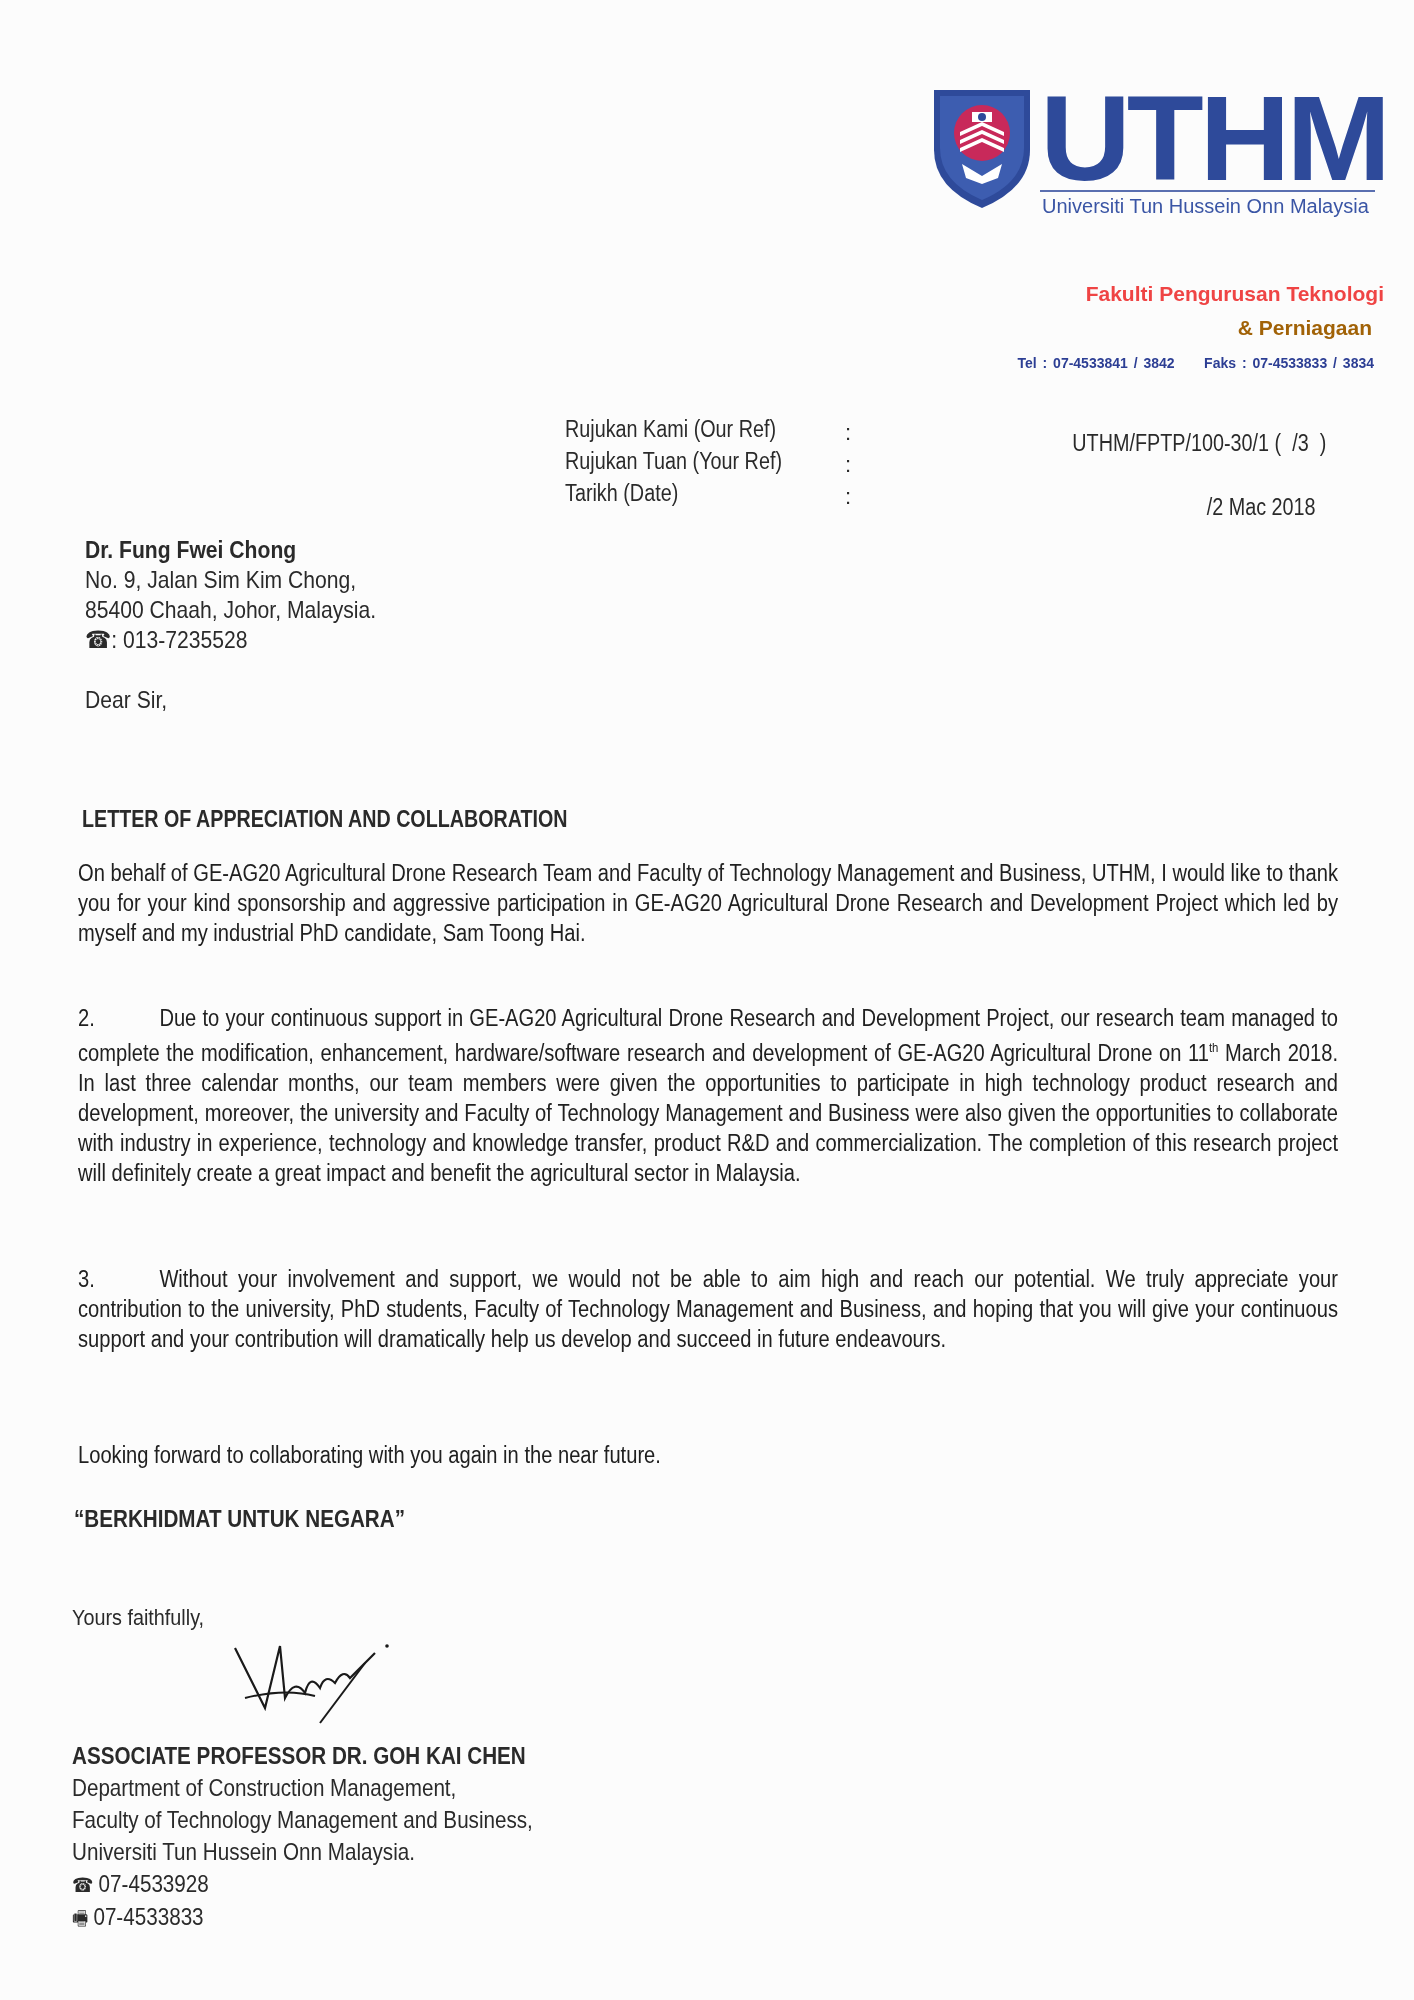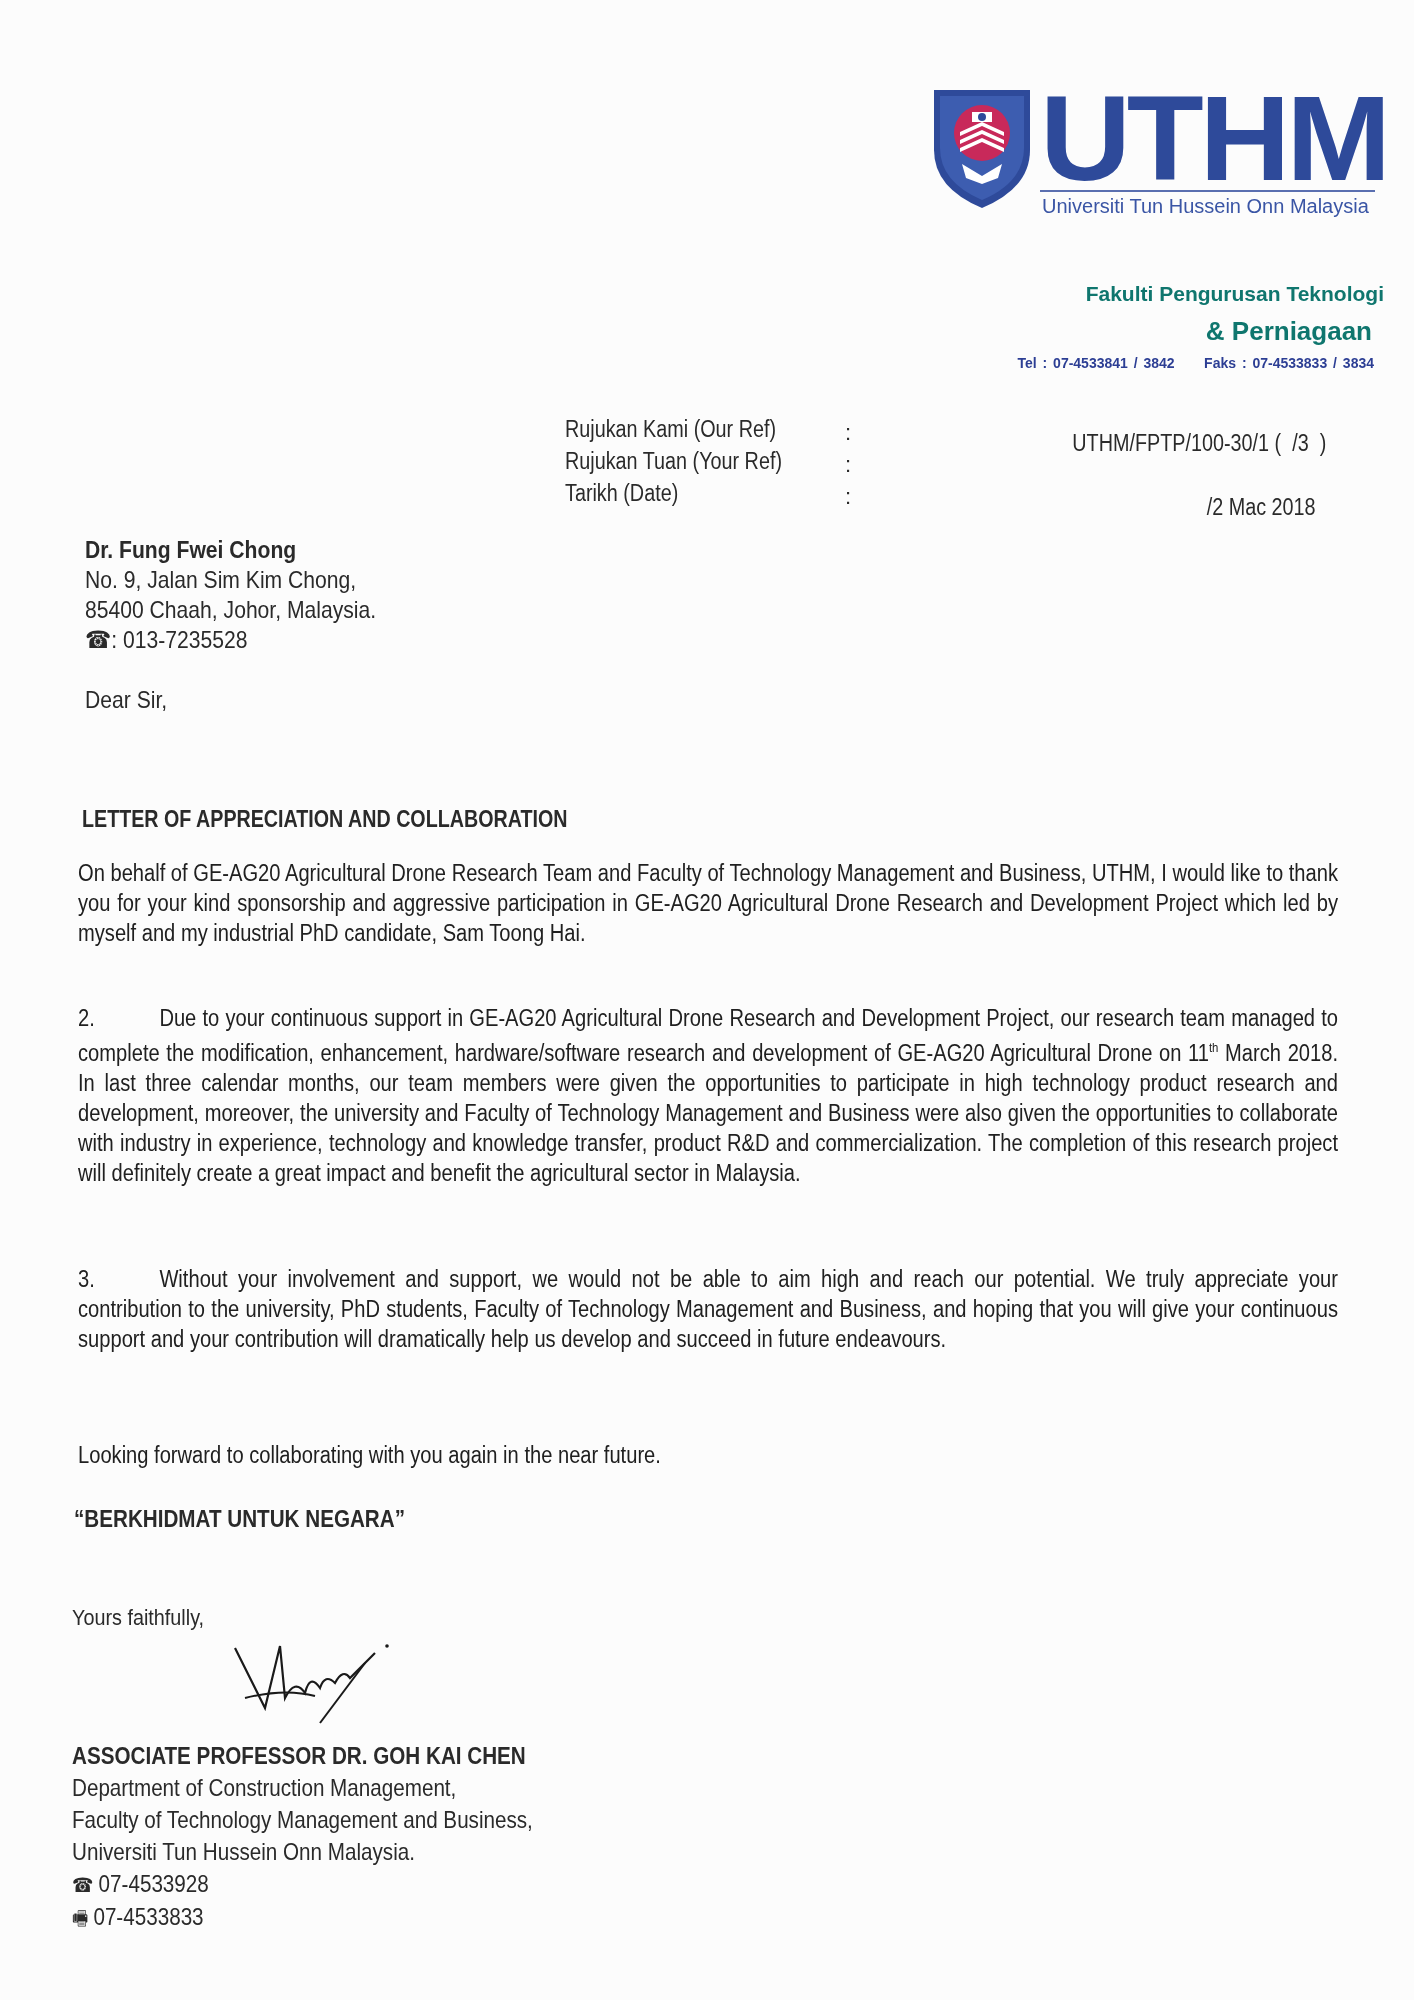--- a/index.html
+++ b/index.html
@@ -10,7 +10,7 @@
   .logo-text { left:1040px; top:78px; font-size:120px; font-weight:bold; color:#2e4a9a; letter-spacing:-4px; line-height:1; transform:scaleX(1.05); transform-origin:left top; }
   .logo-line { left:1040px; top:190px; width:335px; height:2px; background:#5a6fb0; }
   .logo-sub { left:1042px; top:195px; font-size:20px; color:#3a55a5; }
-  .faculty1 { right:30px; top:282px; font-size:21px; font-weight:bold; color:#0f766e; }
+  .faculty1 { right:30px; top:282px; font-size:21px; font-weight:bold; color:#ef4444; }
   .faculty2 { right:42px; top:316px; font-size:26px; font-weight:bold; color:#0f766e; }
   .contact { right:40px; top:355px; font-size:14px; font-weight:bold; color:#2c3e94; word-spacing:2px; }
   .ref-row { left:565px; font-size:23px; transform:scaleX(0.86); transform-origin:left top; }

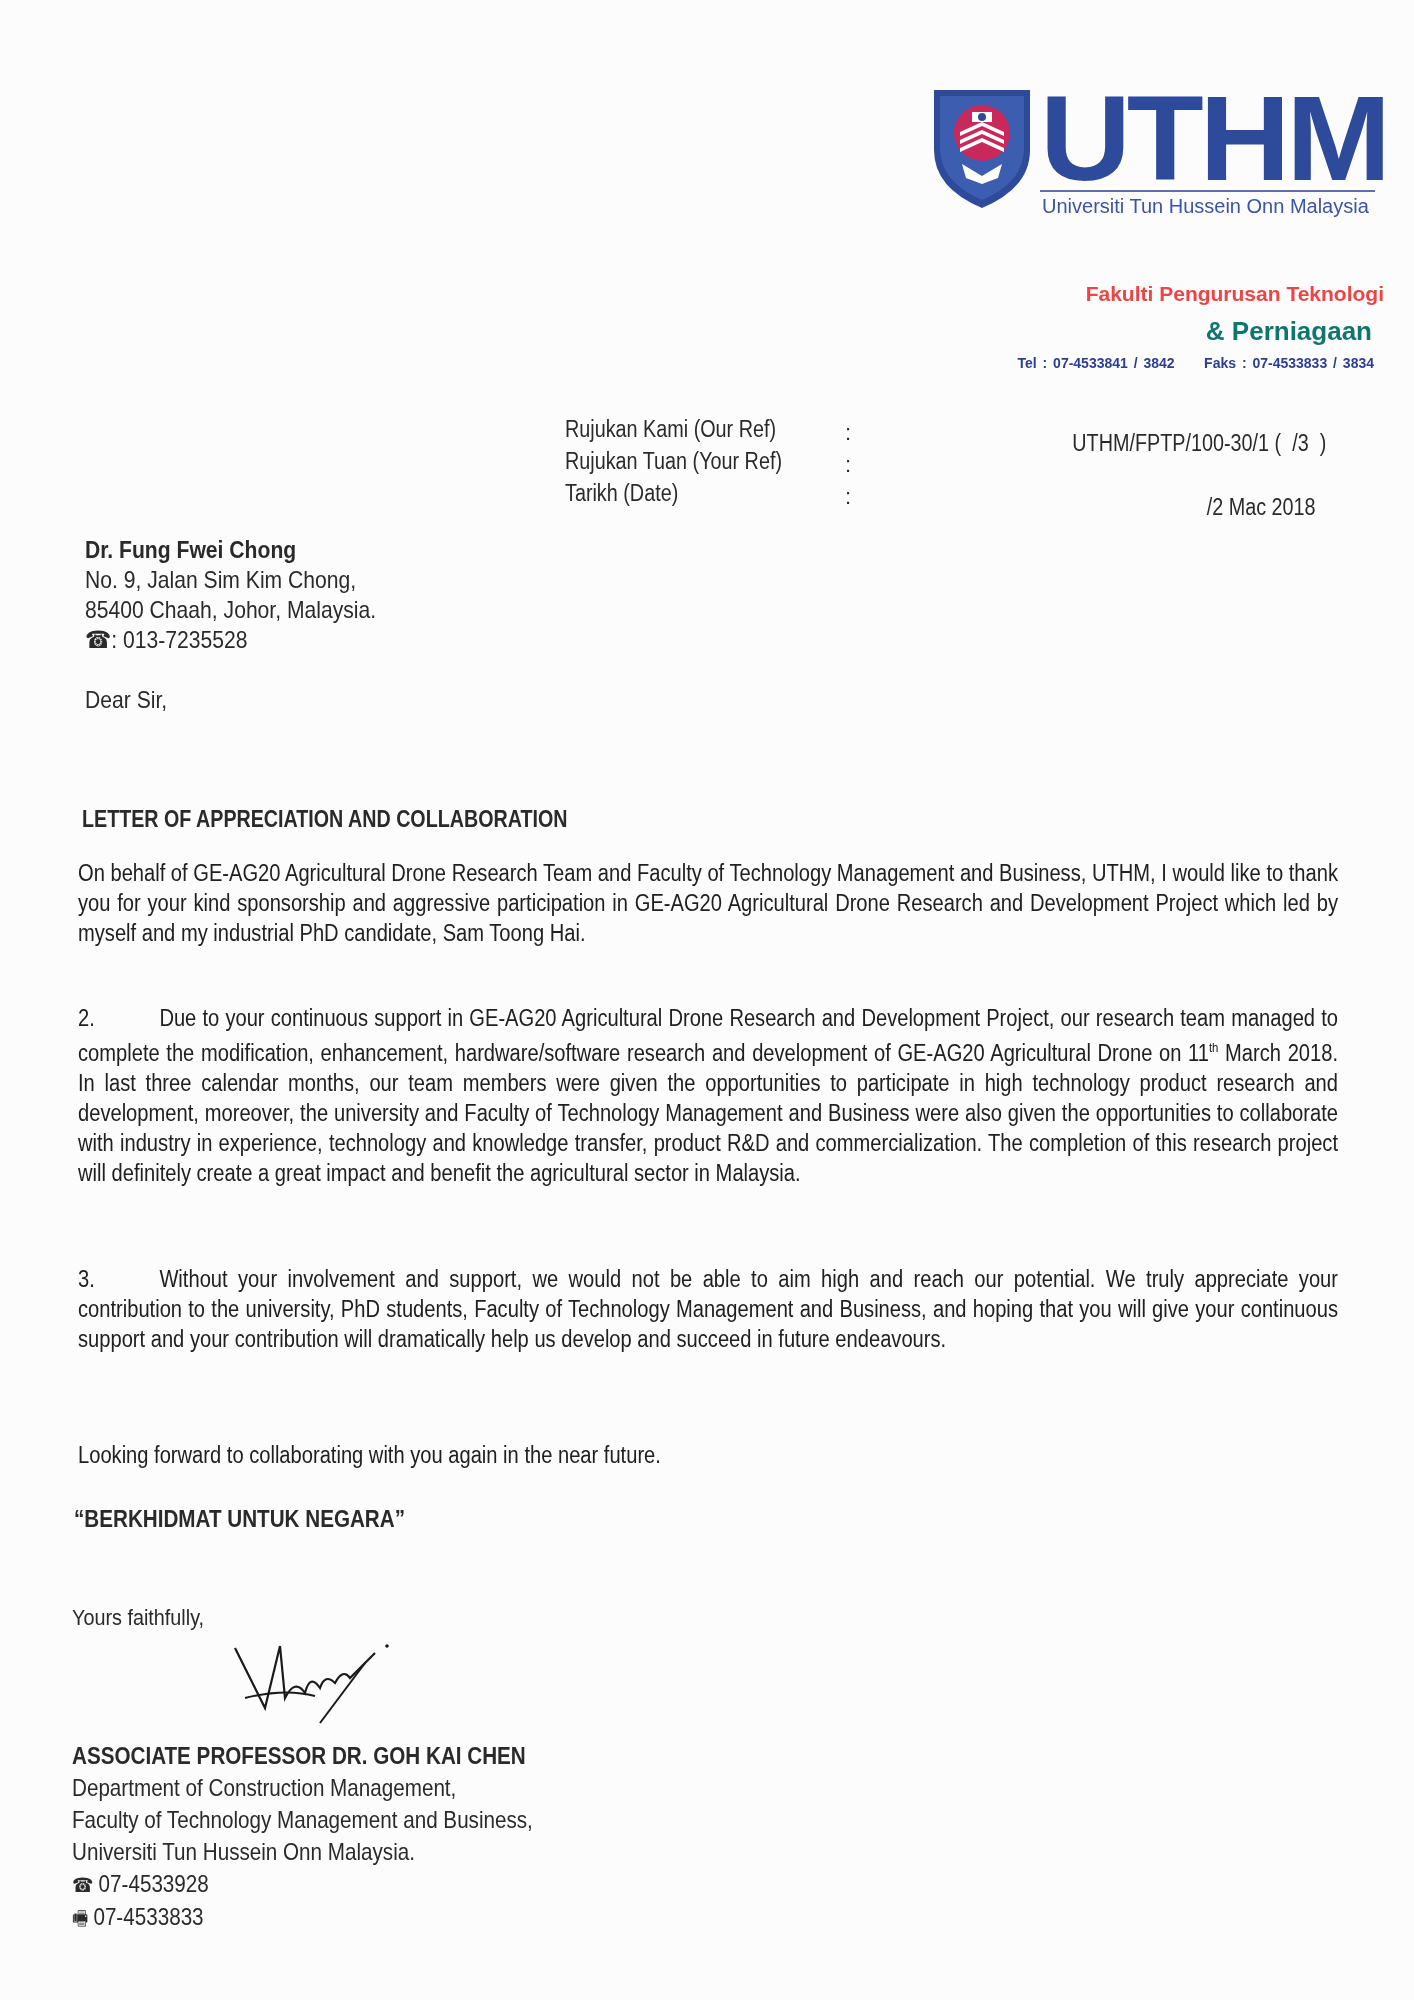--- a/index.html
+++ b/index.html
@@ -11,7 +11,7 @@
   .logo-line { left:1040px; top:190px; width:335px; height:2px; background:#5a6fb0; }
   .logo-sub { left:1042px; top:195px; font-size:20px; color:#3a55a5; }
   .faculty1 { right:30px; top:282px; font-size:21px; font-weight:bold; color:#ef4444; }
-  .faculty2 { right:42px; top:316px; font-size:26px; font-weight:bold; color:#0f766e; }
+  .faculty2 { right:42px; top:316px; font-size:21px; font-weight:bold; color:#a16207; }
   .contact { right:40px; top:355px; font-size:14px; font-weight:bold; color:#2c3e94; word-spacing:2px; }
   .ref-row { left:565px; font-size:23px; transform:scaleX(0.86); transform-origin:left top; }
   .ref-colon { left:845px; font-size:22px; }

